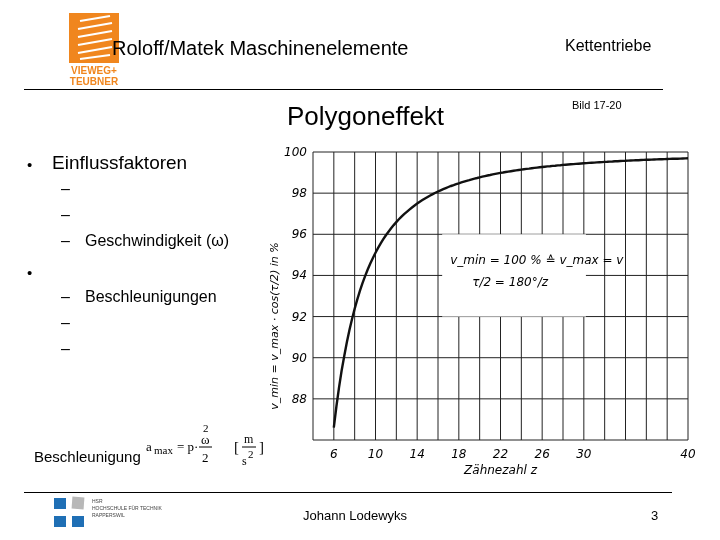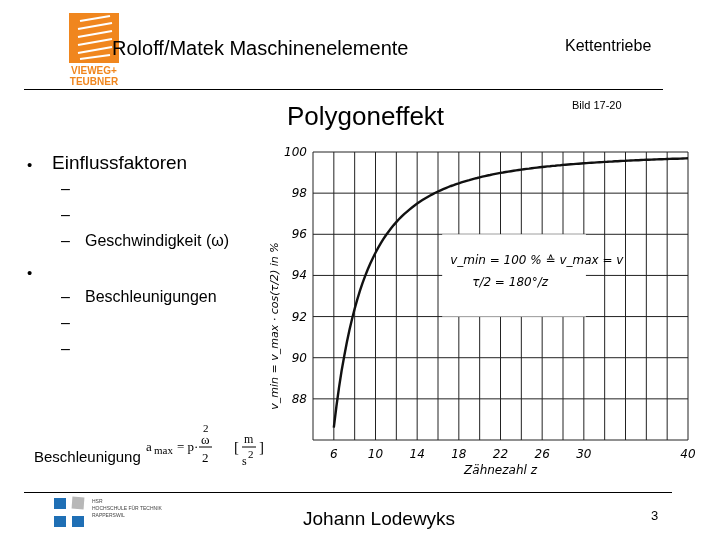--- a/index.html
+++ b/index.html
@@ -19,7 +19,7 @@
   .l2 .dash { width: 24px; }
   .formula-label { left: 34px; top: 436px; font-size: 15px; margin-top: 12px; }
   .formula { left: 144px; top: 424px; width: 130px; height: 42px; font-family: "Liberation Serif", serif; font-size: 14px; }
-  .footer-name { left: 303px; top: 508px; font-size: 19px; }
+  .footer-name { left: 303px; top: 508px; font-size: 13px; }
   .footer-page { left: 651px; top: 508px; font-size: 13px; }
   .hsr-logo { left: 52px; top: 494px; width: 130px; height: 36px; }
   .chart { left: 258px; top: 138px; width: 452px; height: 342px; }

